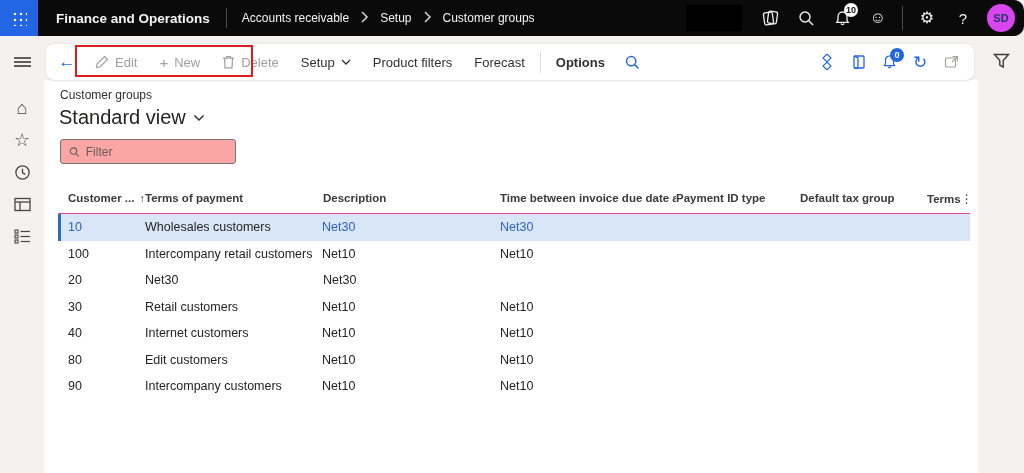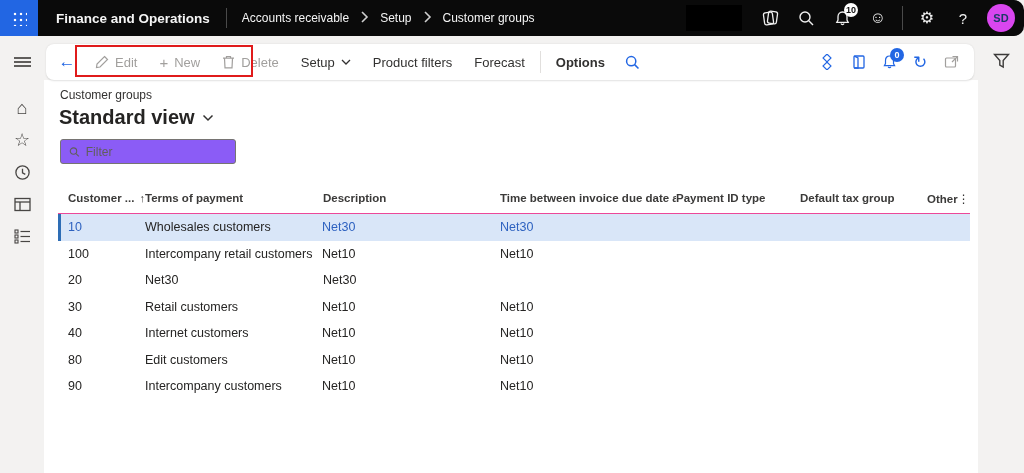--- a/index.html
+++ b/index.html
@@ -51,7 +51,7 @@
 
   
   .caption { position:absolute; left:60px; top:88px; font-size:12px; color:#323130; z-index:2; }
-  .view-title { position:absolute; left:59px; top:106px; font-size:20px; font-weight:700; color:#252423; display:flex; align-items:center; gap:7px; z-index:2; }
+  .view-title { position:absolute; left:59px; top:106px; font-size:20px; font-weight:400; color:#252423; display:flex; align-items:center; gap:7px; z-index:2; }
   .filter-box { position:absolute; left:60px; top:139px; width:176px; height:25px; border:1px solid #767472; border-radius:3px; background:#8b5cf6; display:flex; align-items:center; padding:0 8px; gap:6px; z-index:2; }
   .filter-box input { border:none; outline:none; width:100%; font-size:12px; font-family:inherit; color:#323130; background:transparent; }
   .filter-box input::placeholder { color:#605e5c; }

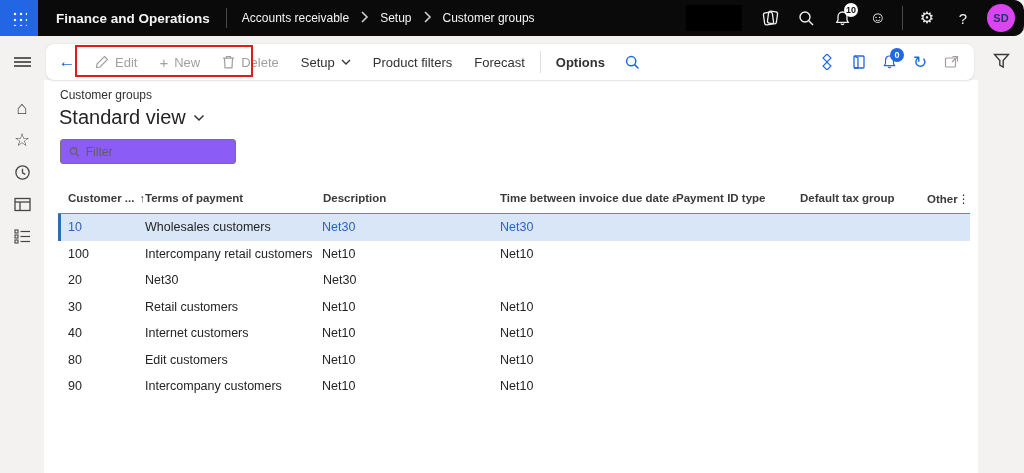--- a/index.html
+++ b/index.html
@@ -52,7 +52,7 @@
   
   .caption { position:absolute; left:60px; top:88px; font-size:12px; color:#323130; z-index:2; }
   .view-title { position:absolute; left:59px; top:106px; font-size:20px; font-weight:400; color:#252423; display:flex; align-items:center; gap:7px; z-index:2; }
-  .filter-box { position:absolute; left:60px; top:139px; width:176px; height:25px; border:1px solid #767472; border-radius:3px; background:#8b5cf6; display:flex; align-items:center; padding:0 8px; gap:6px; z-index:2; }
+  .filter-box { position:absolute; left:60px; top:139px; width:176px; height:25px; border:1px solid #767472; border-radius:3px; background:#fca5a5; display:flex; align-items:center; padding:0 8px; gap:6px; z-index:2; }
   .filter-box input { border:none; outline:none; width:100%; font-size:12px; font-family:inherit; color:#323130; background:transparent; }
   .filter-box input::placeholder { color:#605e5c; }
 

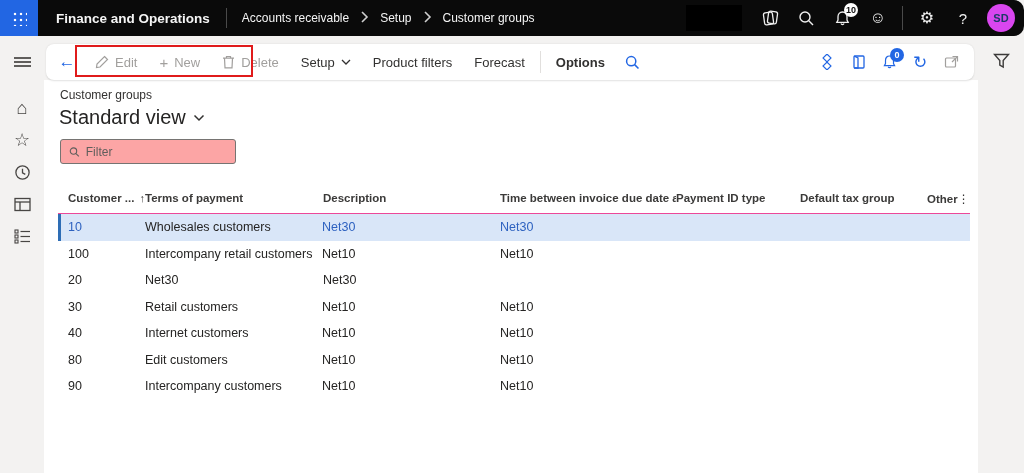--- a/index.html
+++ b/index.html
@@ -278,7 +278,7 @@
     <div class="gh-cell c5">Payment ID type</div>
     <div class="gh-cell c6">Default tax group</div>
     <div class="gh-cell c7">
-      <span>Other</span>
+      <span>Terms</span>
       <span class="more-dots">⋮</span>
     </div>
   </div>

